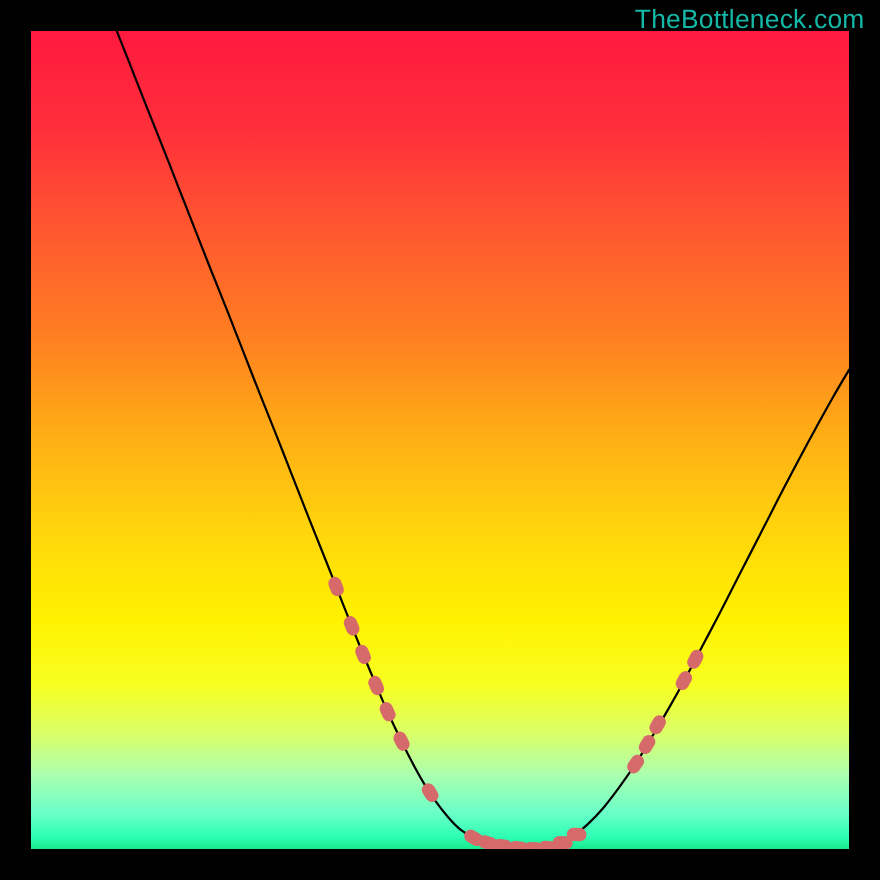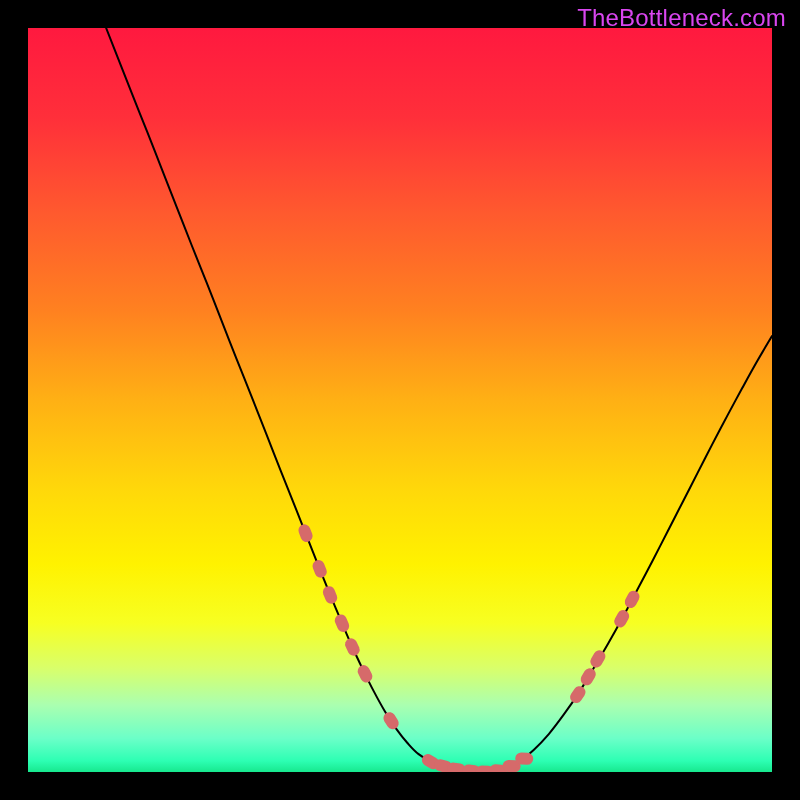--- a/index.html
+++ b/index.html
@@ -37,7 +37,7 @@
     position: absolute;
     top: 4px;
     right: 14px;
-    color: #d946ef;
+    color: #14b8a6;
     font-size: 24px;
     font-weight: 500;
     letter-spacing: 0.2px;

